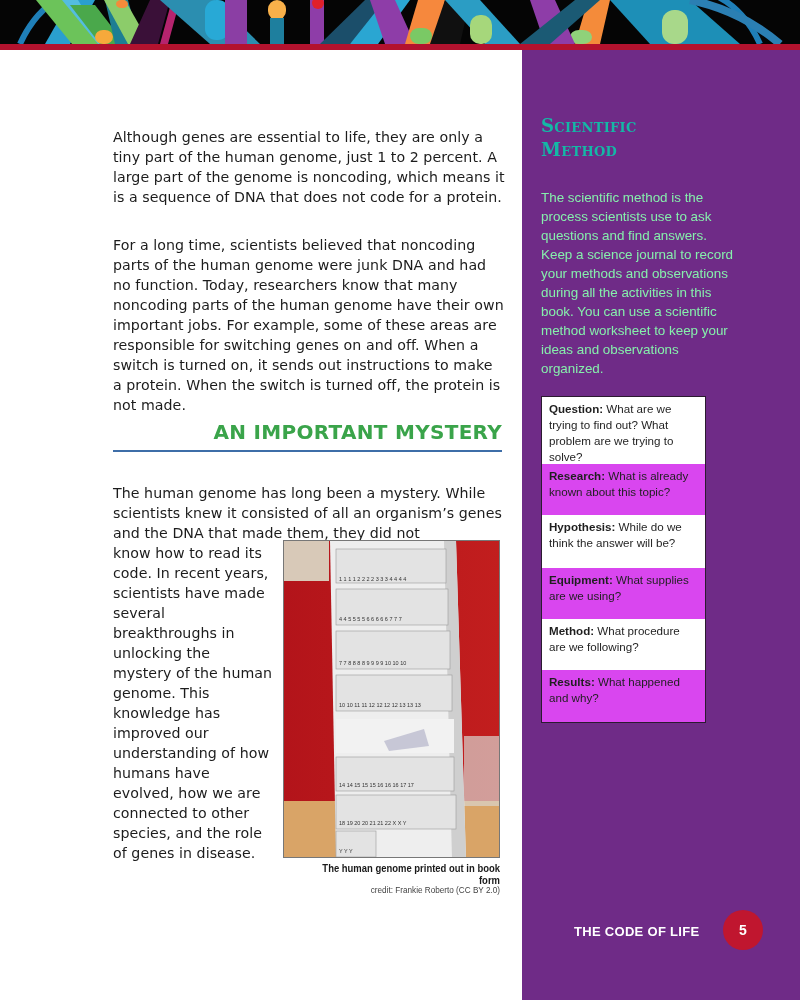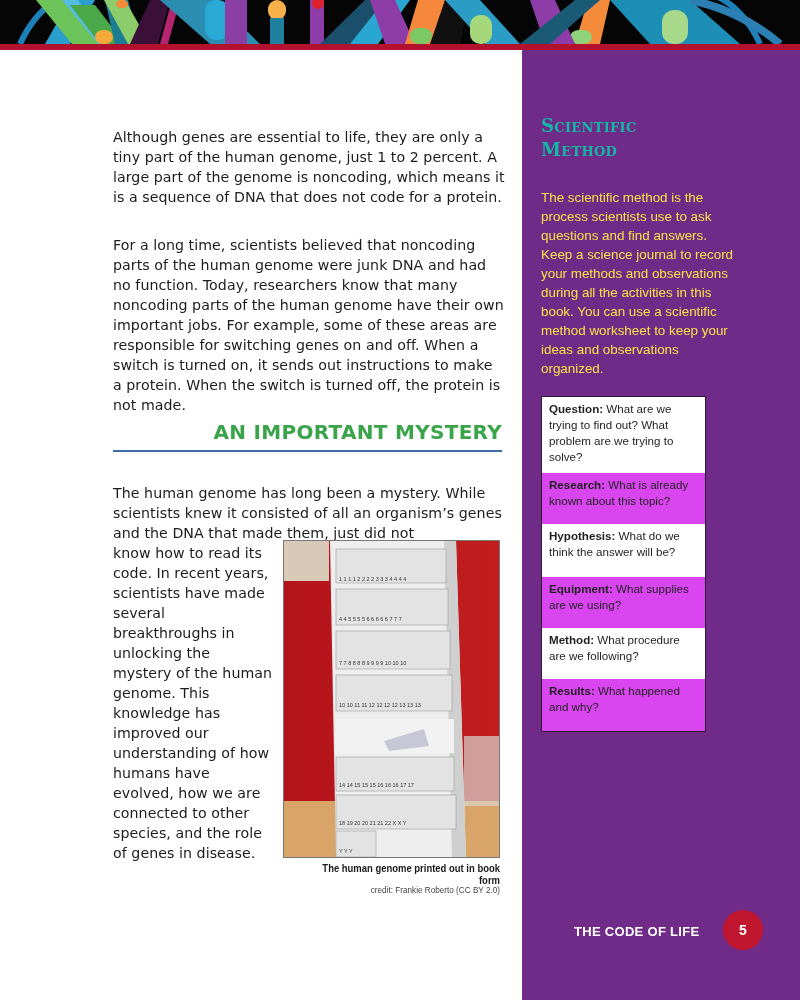--- a/index.html
+++ b/index.html
@@ -16,7 +16,7 @@
   #sidebar-title { position: absolute; left: 19px; top: 64px; width: 220px; color: #14b8a6;
     font-family: "DejaVu Serif", serif; font-weight: bold; font-size: 18px; line-height: 24px;
     font-variant: small-caps; letter-spacing: 0.3px; }
-  #sidebar-intro { position: absolute; left: 19px; top: 138px; width: 200px; color: #fde047;
+  #sidebar-intro { position: absolute; left: 19px; top: 138px; width: 200px; color: #86efac;
     font-family: "Liberation Sans", sans-serif; font-size: 13.4px; line-height: 19px; }
 
   #method-table { position: absolute; left: 19px; top: 346px; width: 165px; border: 1px solid #2b1b30; background: #ffffff; }

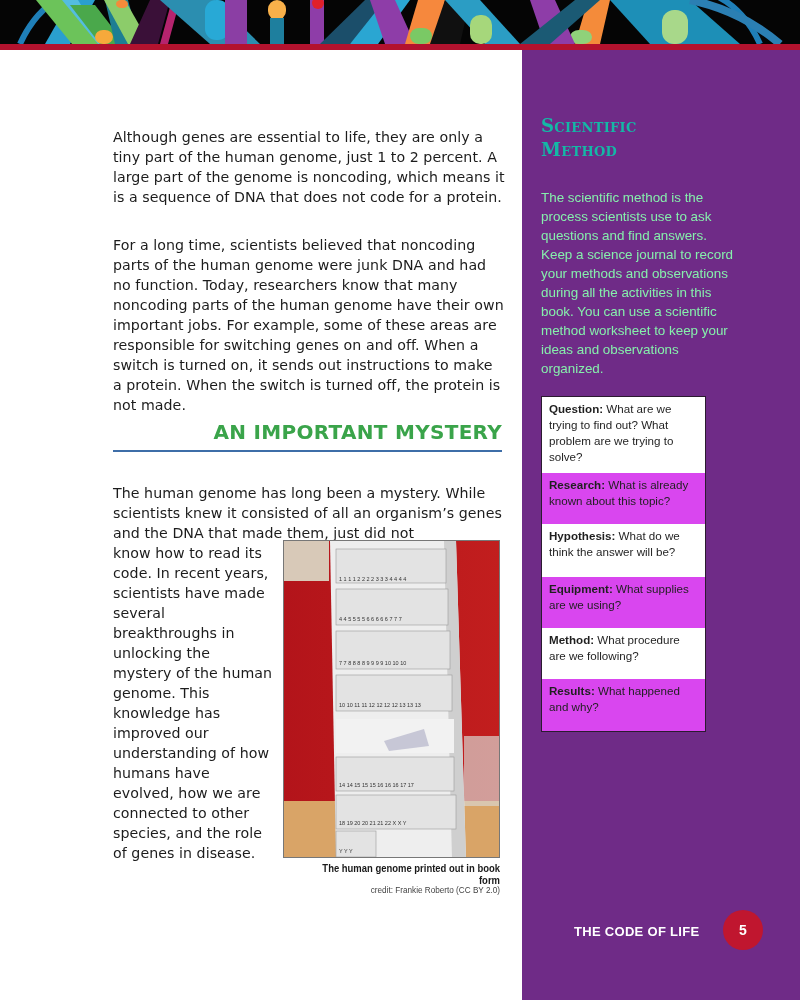--- a/index.html
+++ b/index.html
@@ -150,7 +150,7 @@
   <p id="sidebar-intro">The scientific method is the process scientists use to ask questions and find answers. Keep a science journal to record your methods and observations during all the activities in this book. You can use a scientific method worksheet to keep your ideas and observations organized.</p>
 
   <div id="method-table">
-    <div class="mrow white" style="height:76px">
+    <div class="mrow white" style="height:67px">
       <span class="lbl">Question:</span><span> What are we trying to find out? What problem are we trying to solve?</span>
     </div>
     <div class="mrow yellow" style="height:51px">

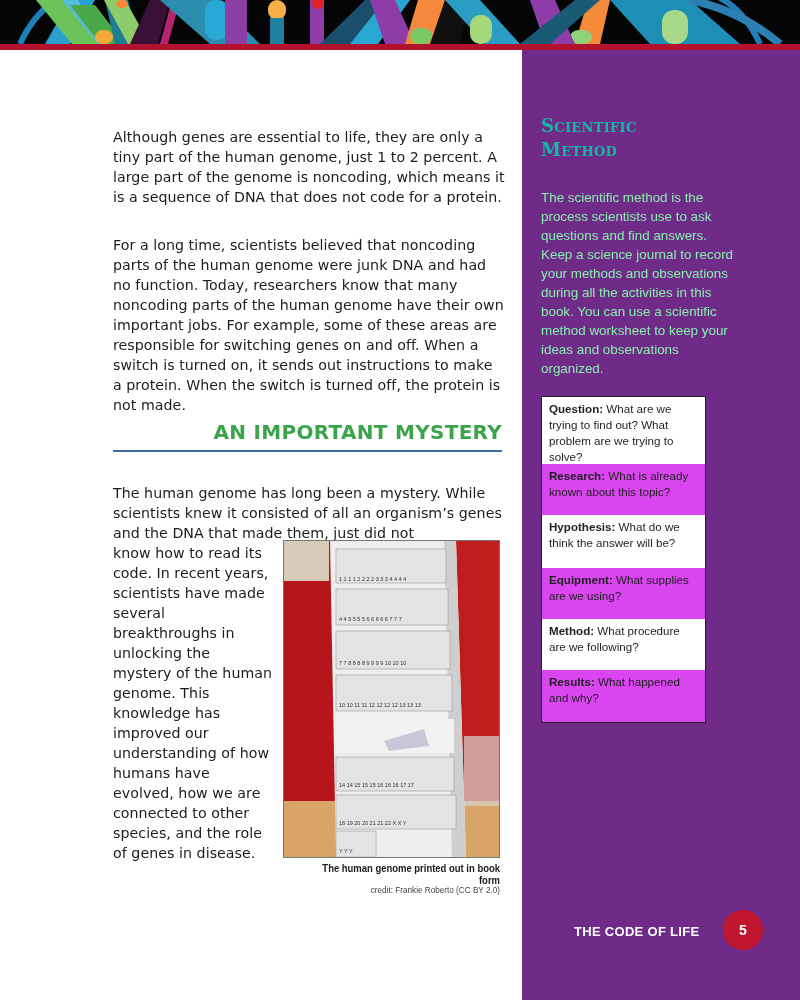--- a/index.html
+++ b/index.html
@@ -100,7 +100,7 @@
 <h2 id="section-heading">AN IMPORTANT MYSTERY</h2>
 <div id="section-rule"></div>
 
-<p id="para3" class="body-text">The human genome has long been a mystery. While scientists knew it consisted of all an organism’s genes and the DNA that made them, just did not</p>
+<p id="para3" class="body-text">The human genome has long been a mystery. While scientists knew it consisted of all an organism’s genes and the DNA that made them, they did not</p>
 <p id="para3-narrow" class="body-text">know how to read its code. In recent years, scientists have made several breakthroughs in unlocking the mystery of the human genome. This knowledge has improved our understanding of how humans have evolved, how we are connected to other species, and the role of genes in disease.</p>
 
 <div id="photo" title="Bookshelf of the human genome printed out in book form">

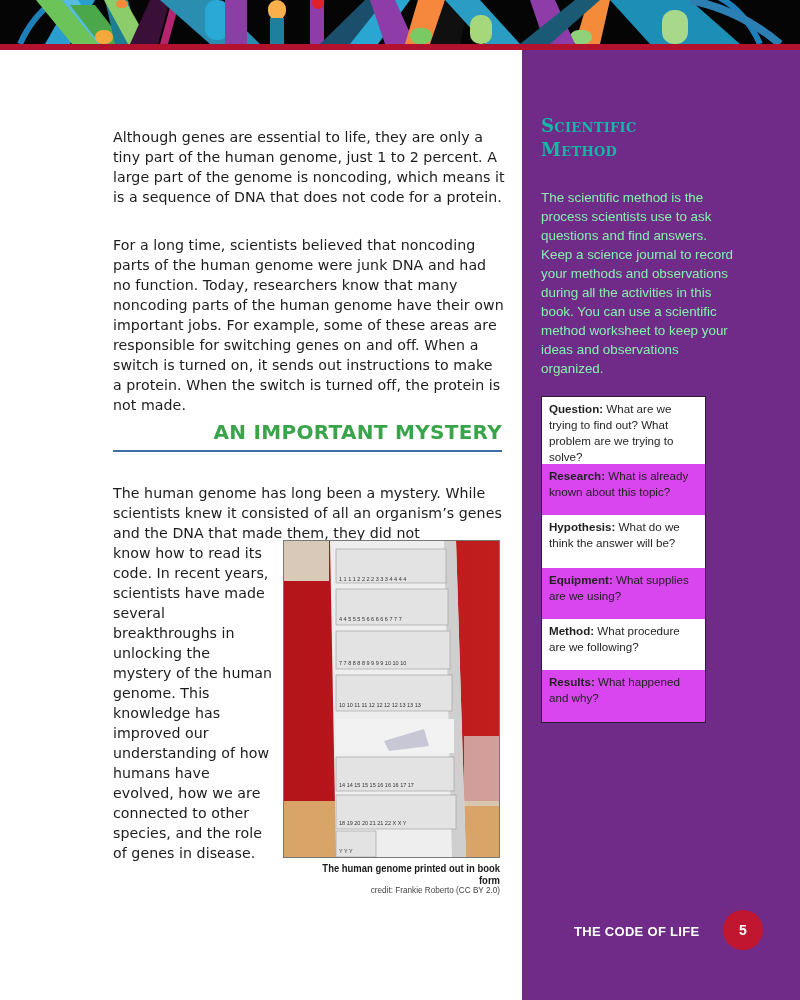--- a/index.html
+++ b/index.html
@@ -157,7 +157,7 @@
       <span class="lbl">Research:</span><span> What is already known about this topic?</span>
     </div>
     <div class="mrow white" style="height:53px">
-      <span class="lbl">Hypothesis:</span><span> What do we think the answer will be?</span>
+      <span class="lbl">Hypothesis:</span><span> While do we think the answer will be?</span>
     </div>
     <div class="mrow yellow" style="height:51px">
       <span class="lbl">Equipment:</span><span> What supplies are we using?</span>

